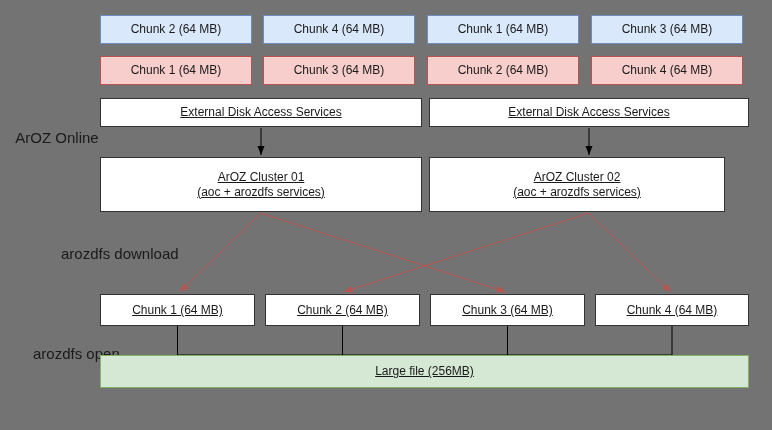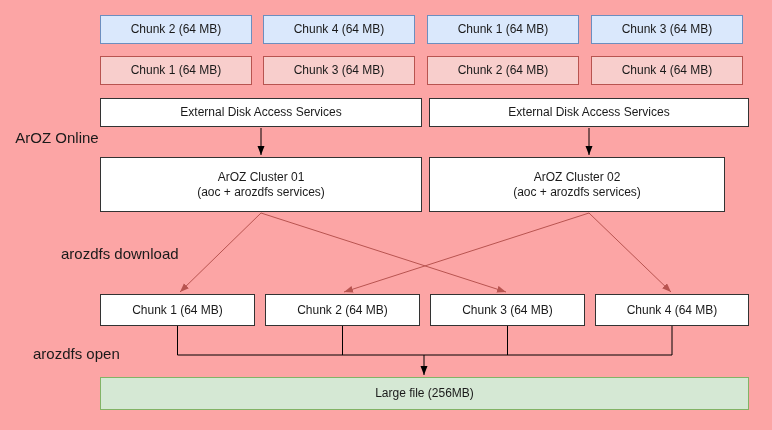--- a/index.html
+++ b/index.html
@@ -12,7 +12,7 @@
     position: relative;
     width: 772px;
     height: 430px;
-    background: #fca5a5;
+    background: #737373;
     overflow: hidden;
   }
   .box {

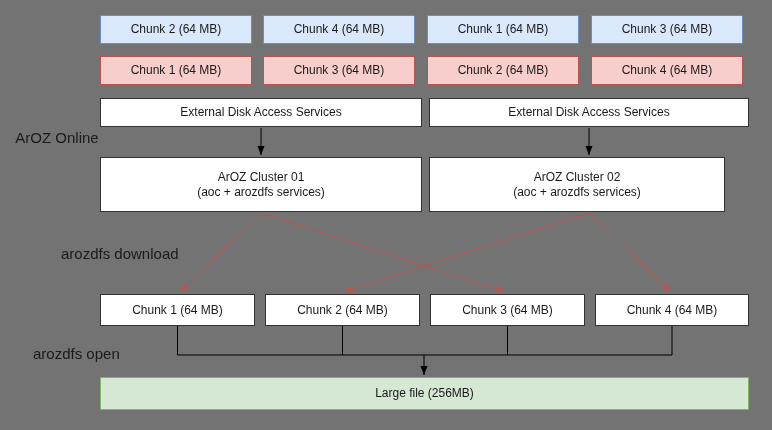--- a/index.html
+++ b/index.html
@@ -28,7 +28,7 @@
   }
   .box.blue   { background: var(--blue-fill);  border: 1px solid var(--blue-border); }
   .box.red    { background: var(--red-fill);   border: 1px solid var(--red-border); }
-  .box.white  { background: var(--white-fill); border: 1px solid var(--dark-border); }
+  .box.white  { background: var(--white-fill); border: 1px solid var(--dark-border); text-decoration: underline; }
   .box.green  { background: var(--green-fill); border: 1px solid var(--green-border); }
   .cluster-sub { display: block; }
   .side-label {

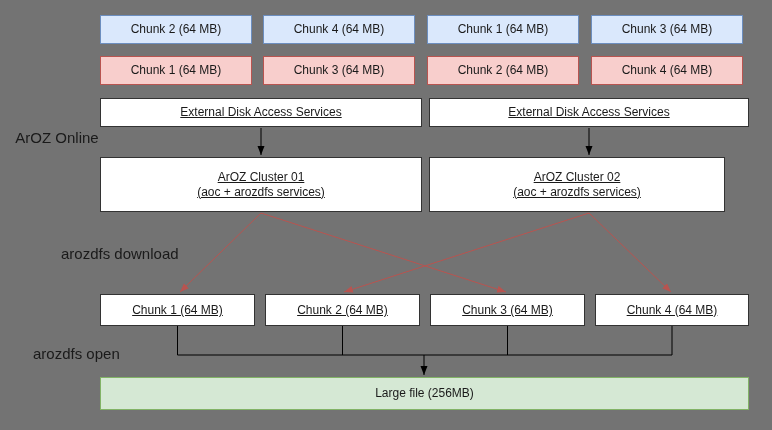--- a/index.html
+++ b/index.html
@@ -114,7 +114,7 @@
 
   <div class="side-label" style="left:33px; top:345px;">arozdfs open</div>
 
-  <div class="box green" style="left:100px; top:377px; width:649px; height:33px;">Large file (256MB)</div>
+  <div class="box green" style="left:100px; top:355px; width:649px; height:33px;text-decoration:underline;">Large file (256MB)</div>
 
 </div>
 

